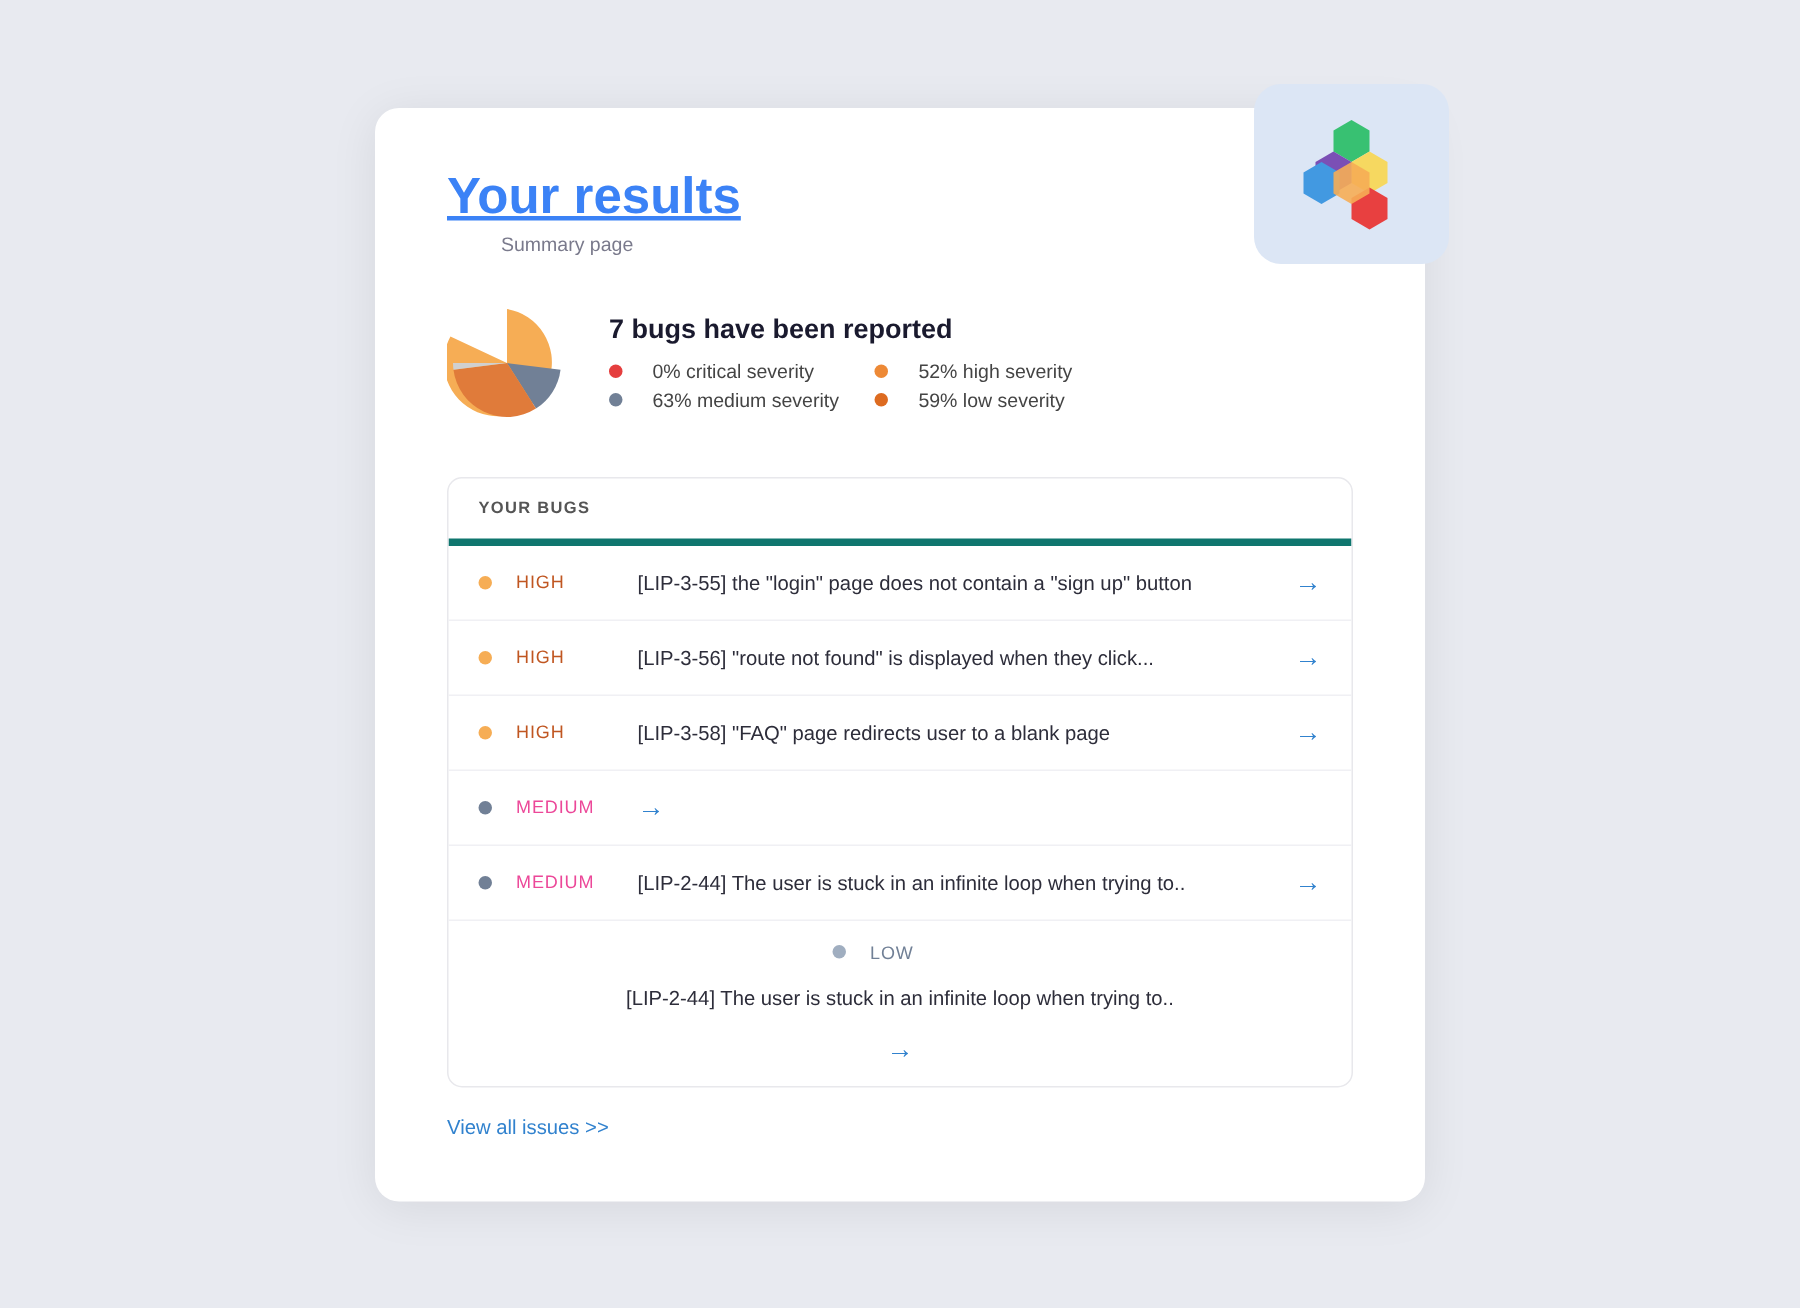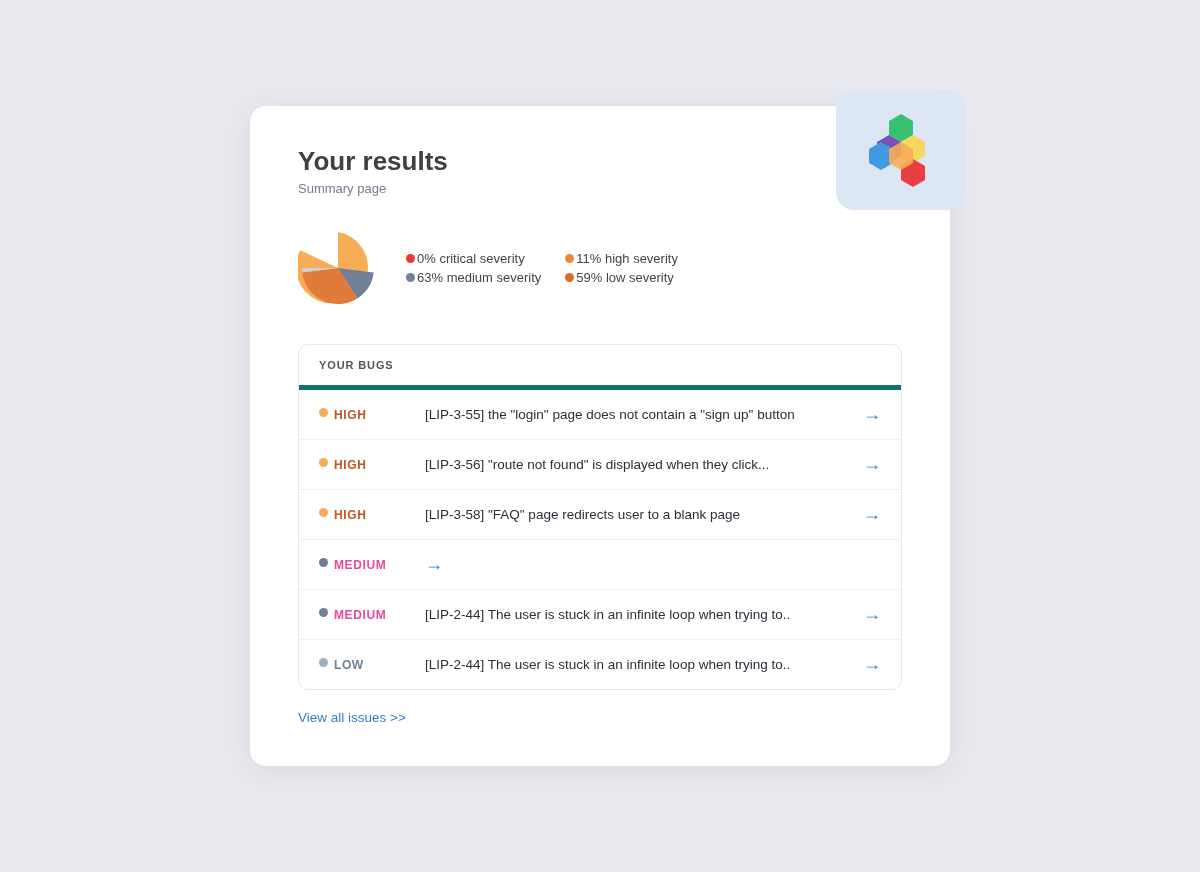--- a/index.html
+++ b/index.html
@@ -50,10 +50,11 @@
     }
 
     .page-title {
-      font-size: 26px;
+      font-size: 34px;
       font-weight: 800;
-      color: #404040;
+      color: #3b82f6;
       margin-bottom: 4px;
+      text-decoration: underline;
     }
 
     .page-subtitle {

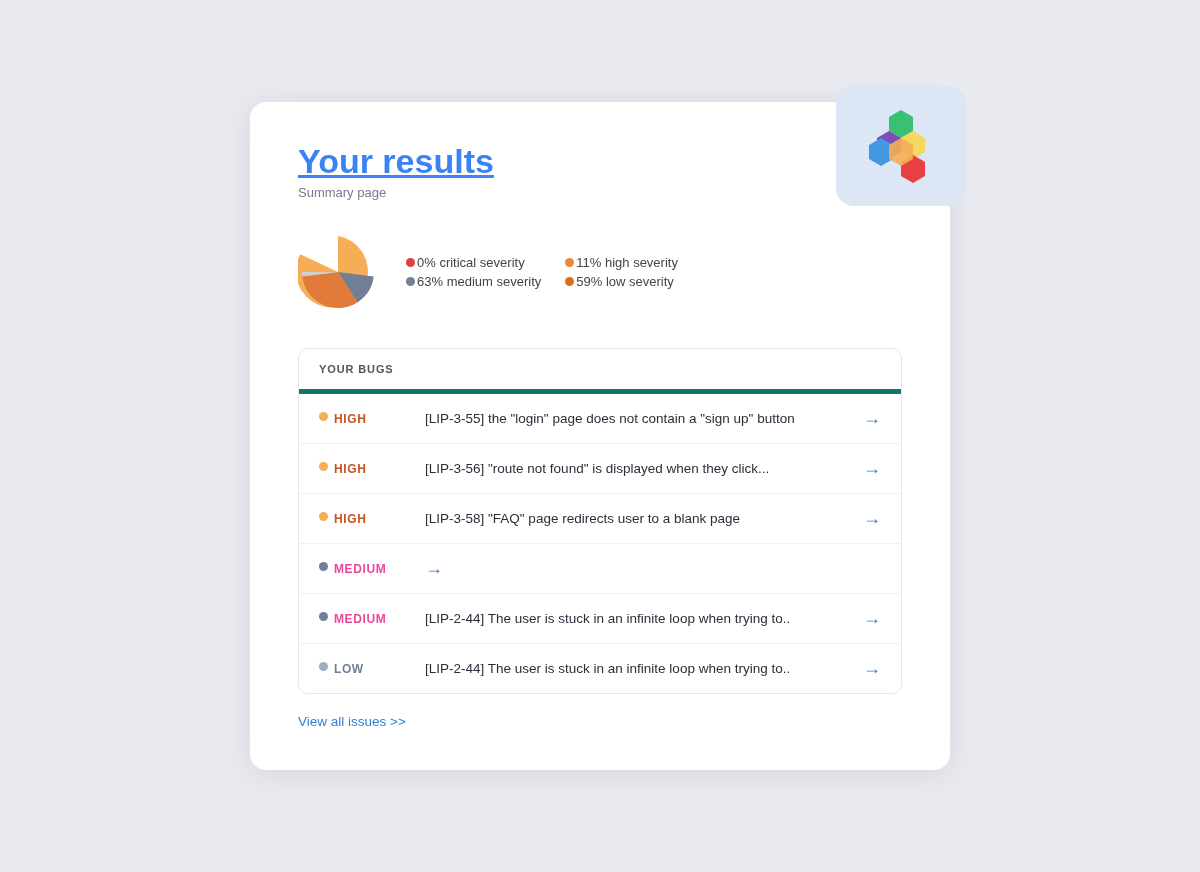--- a/index.html
+++ b/index.html
@@ -62,6 +62,7 @@
       color: #7a7a8c;
       font-weight: 400;
       margin-bottom: 32px;
+      margin-left: 36px;
     }
 
     .summary-section {

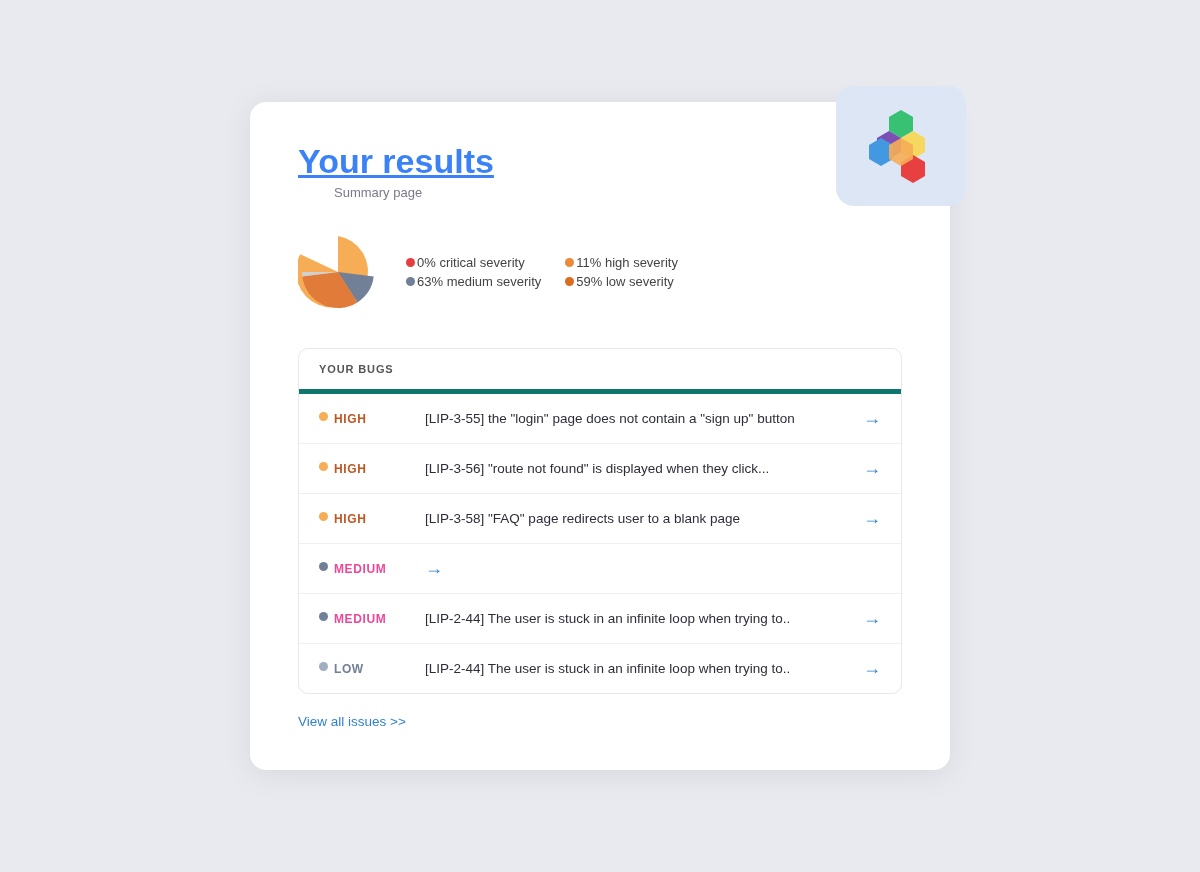--- a/index.html
+++ b/index.html
@@ -227,6 +227,7 @@
       </div>
 
       <div class="summary-text">
+        <h2>7 bugs have been reported</h2>
         <div class="severity-grid">
           <div class="severity-item">
             <span class="dot dot-red"></span>

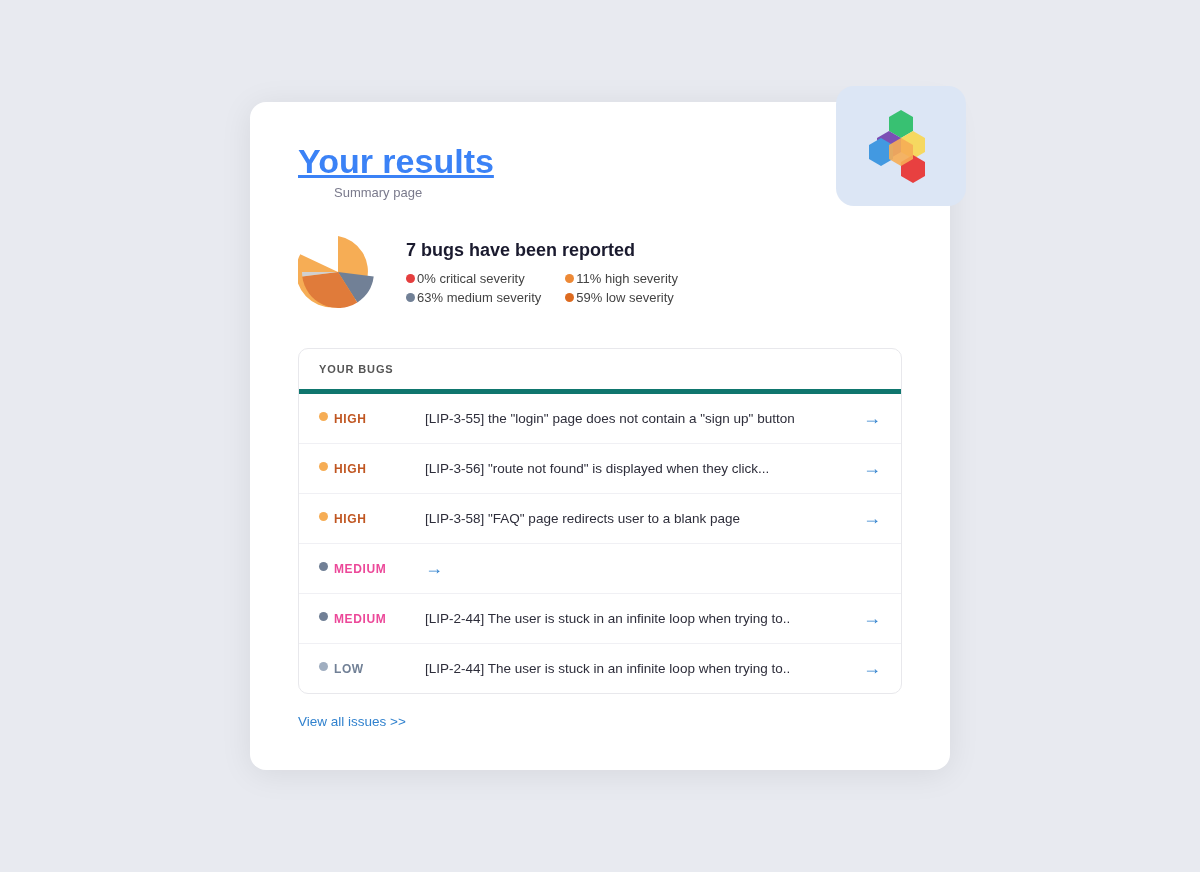--- a/index.html
+++ b/index.html
@@ -94,7 +94,7 @@
     .severity-item {
       display: flex;
       align-items: center;
-      gap: 2px;
+      gap: 20px;
       font-size: 13px;
       color: #444;
     }

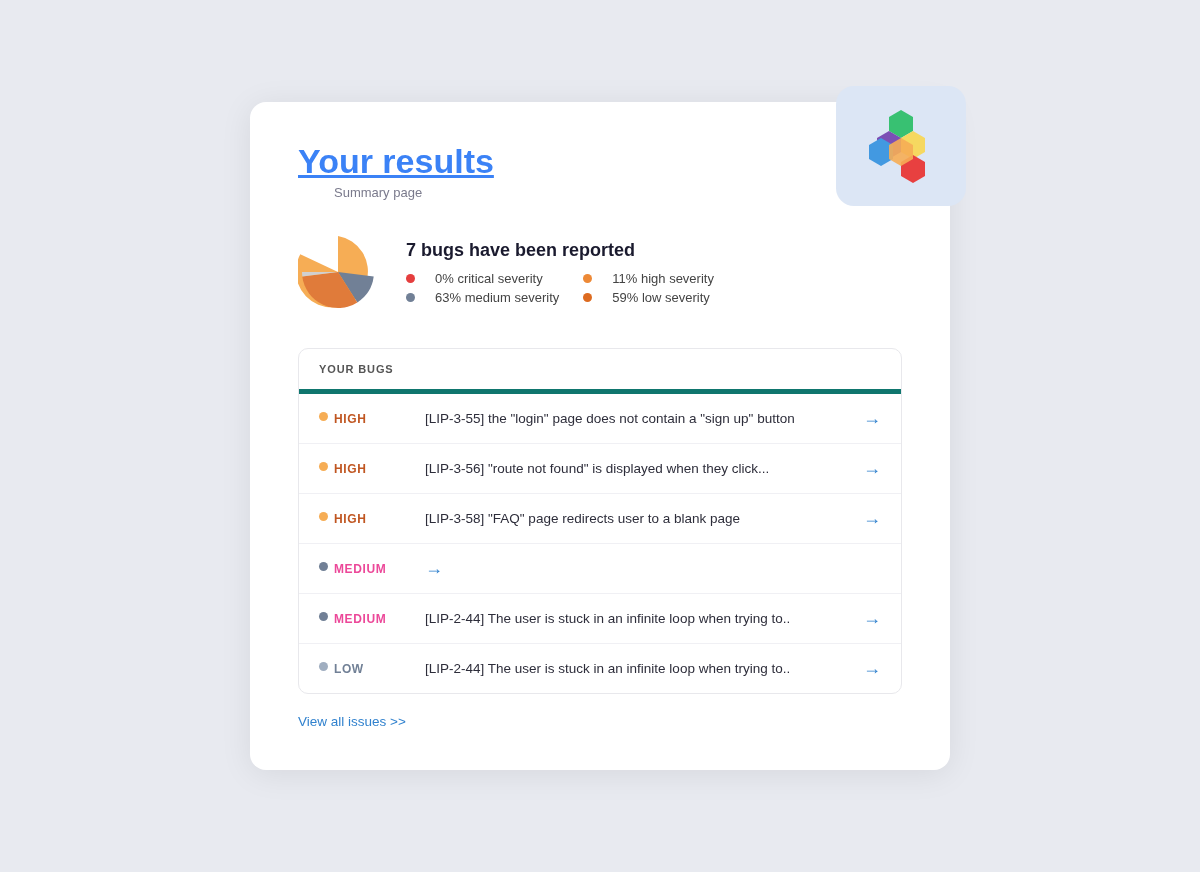--- a/index.html
+++ b/index.html
@@ -235,7 +235,7 @@
           </div>
           <div class="severity-item">
             <span class="dot dot-orange"></span>
-            <span>11% high severity</span>
+            <span>52% high severity</span>
           </div>
           <div class="severity-item">
             <span class="dot dot-gray"></span>

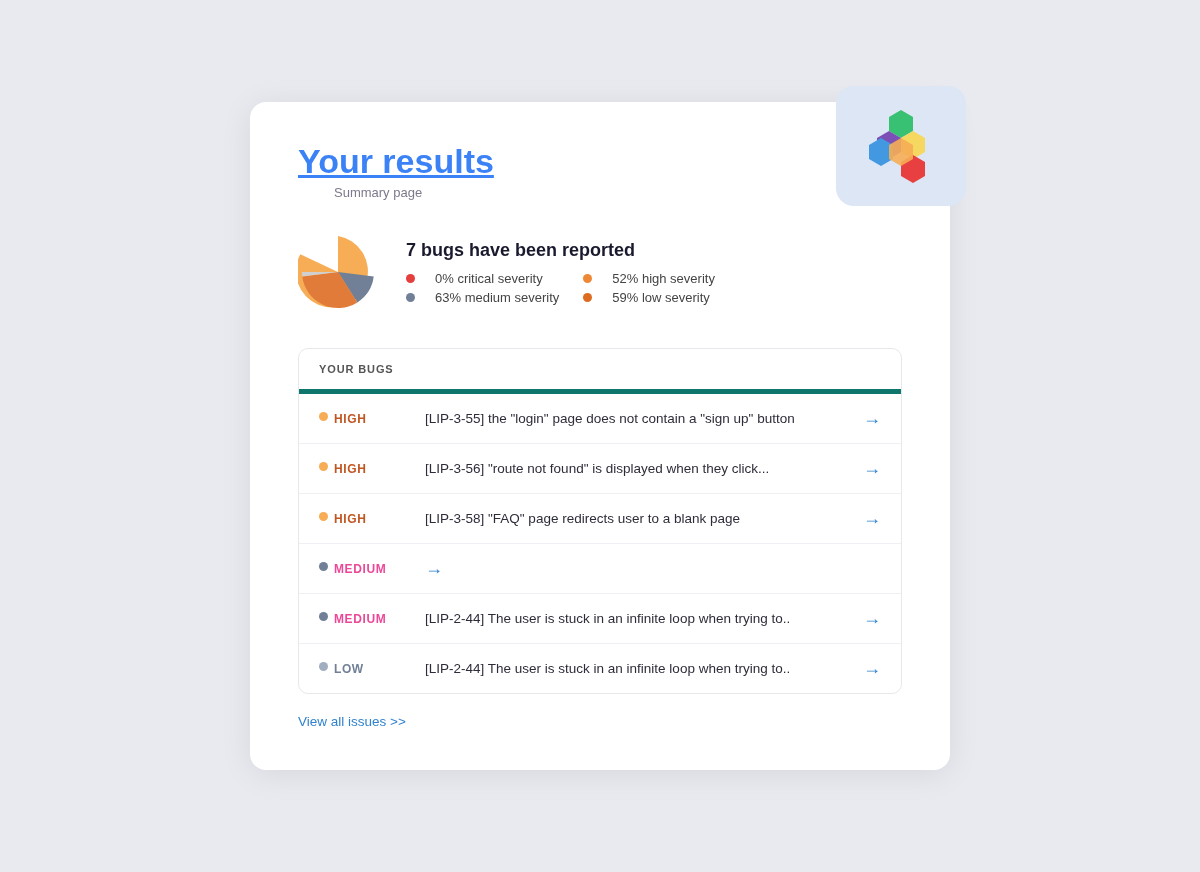--- a/index.html
+++ b/index.html
@@ -141,10 +141,11 @@
 
     .severity-badge {
       display: flex;
-      gap: 6px;
+      align-items: center;
+      gap: 16px;
       min-width: 90px;
       font-size: 12px;
-      font-weight: 700;
+      font-weight: 400;
       letter-spacing: 0.05em;
     }
 

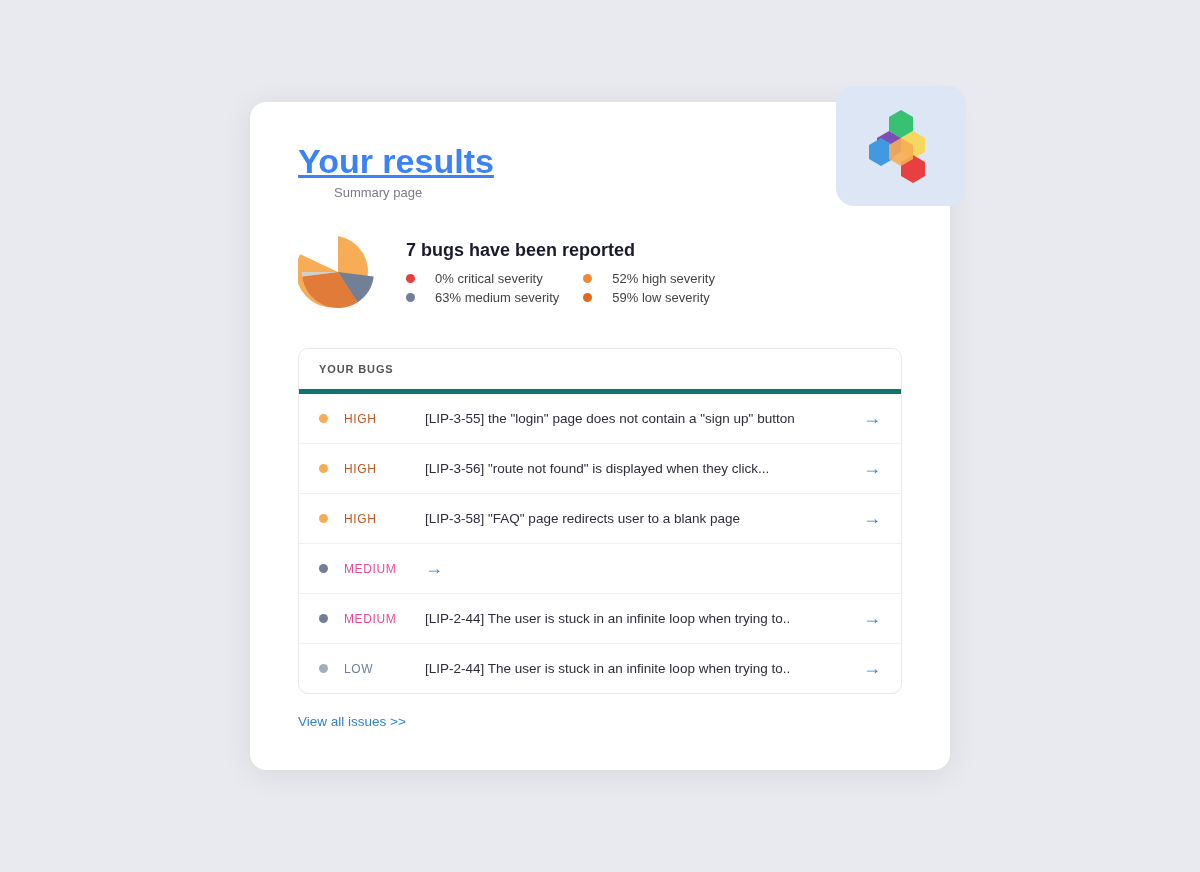--- a/index.html
+++ b/index.html
@@ -137,6 +137,7 @@
 
     .bug-row:last-child {
       border-bottom: none;
+      flex-direction: column;
     }
 
     .severity-badge {

